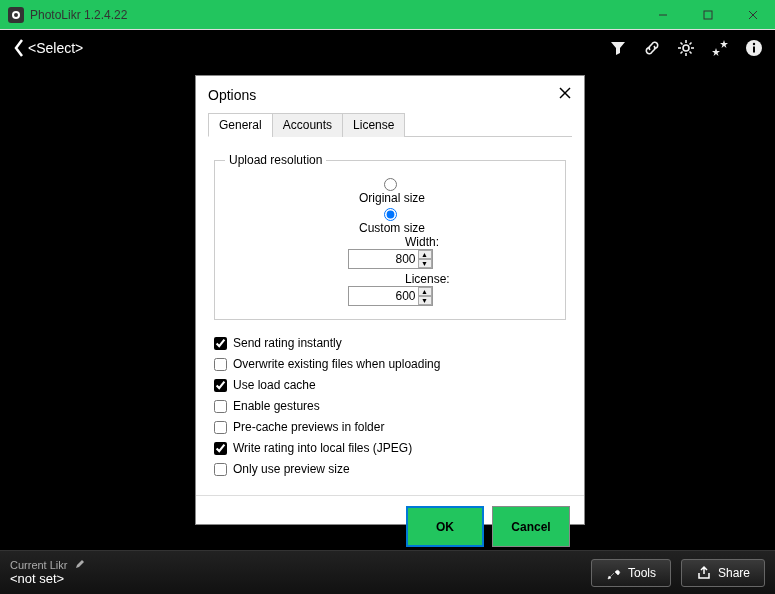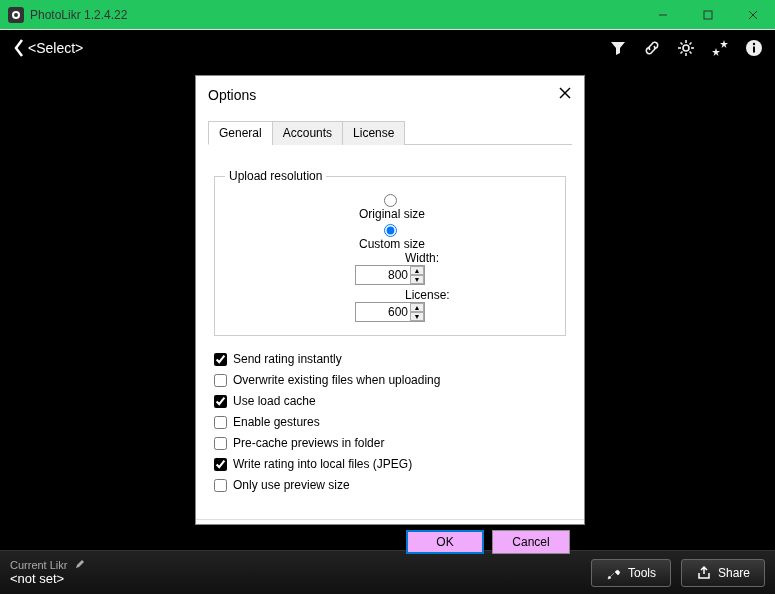--- a/index.html
+++ b/index.html
@@ -26,7 +26,7 @@
   .main { position:absolute; top:66px; left:0; right:0; bottom:44px; background:#000; }
 
   
-  .dialog { position:absolute; left:195px; top:75px; width:390px; height:450px; background:#fff; border:1px solid #888; z-index:10; display:flex; flex-direction:column;gap:8px; }
+  .dialog { position:absolute; left:195px; top:75px; width:390px; height:450px; background:#fff; border:1px solid #888; z-index:10; display:flex; flex-direction:column; }
   .dlg-header { display:flex; align-items:center; padding: 10px 12px 8px 12px; }
   .dlg-title { font-size:14px; color:#000; }
   .dlg-close { margin-left:auto; cursor:pointer; font-size:16px; }

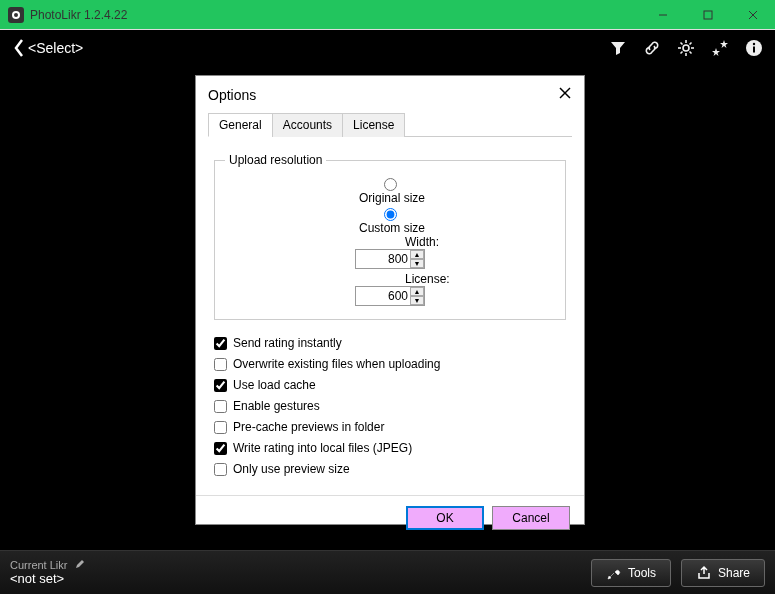--- a/index.html
+++ b/index.html
@@ -40,7 +40,7 @@
   .radio-row { display:flex; align-items:center; margin:3px 0;flex-direction:column; }
   .radio-row label { font-size:12px; margin-left:4px; }
   .dim-label { width:50px; font-size:12px; margin-left: 130px; }
-  .dim-input { width:70px; height:20px; font-size:12px; text-align:right; padding-right:16px; border:1px solid #999; position:relative; }
+  .dim-input { width:85px; height:20px; font-size:12px; text-align:right; padding-right:16px; border:1px solid #999; position:relative; }
   .spinner-wrap { position:relative; display:inline-block; }
   .spinner-btns { position:absolute; right:1px; top:1px; bottom:1px; width:14px; display:flex; flex-direction:column; }
   .spinner-btns span { flex:1; border:1px solid #aaa; background:#eee; font-size:7px; line-height:7px; text-align:center; cursor:pointer; }

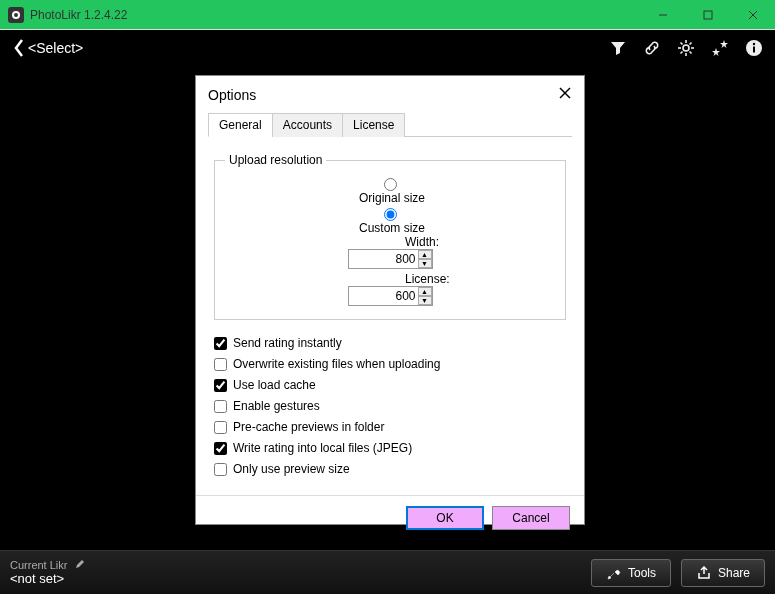--- a/index.html
+++ b/index.html
@@ -50,7 +50,7 @@
   .chk-row label { font-size:12px; }
 
   .dlg-footer { border-top:1px solid #ddd; padding:10px 14px; display:flex; justify-content:flex-end; gap:8px; }
-  .btn { width:78px; height:24px; font-size:12px; border:1px solid #888; background:#f0abfc; cursor:pointer; }
+  .btn { width:78px; height:41px; font-size:12px; border:1px solid #888; background:#22c55e; cursor:pointer;font-weight:bold; }
   .btn.primary { border:2px solid #0078d7; }
 
   

